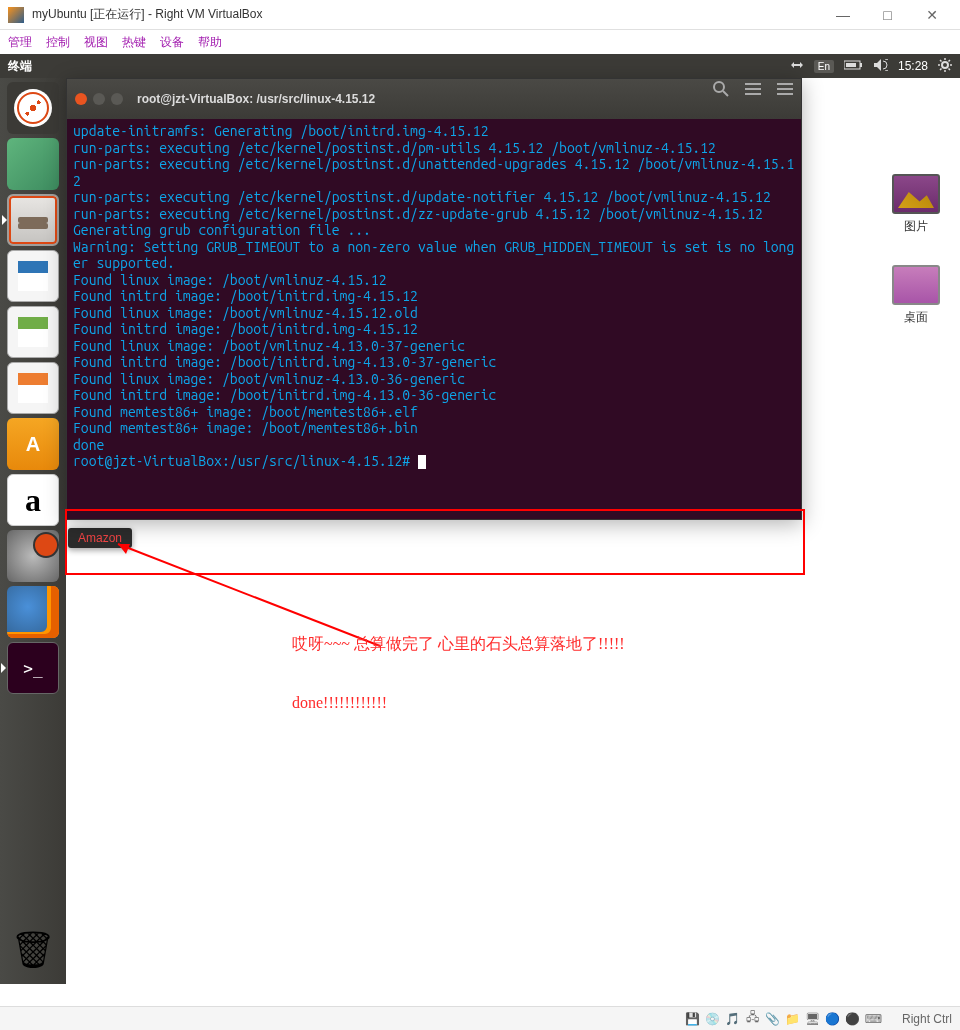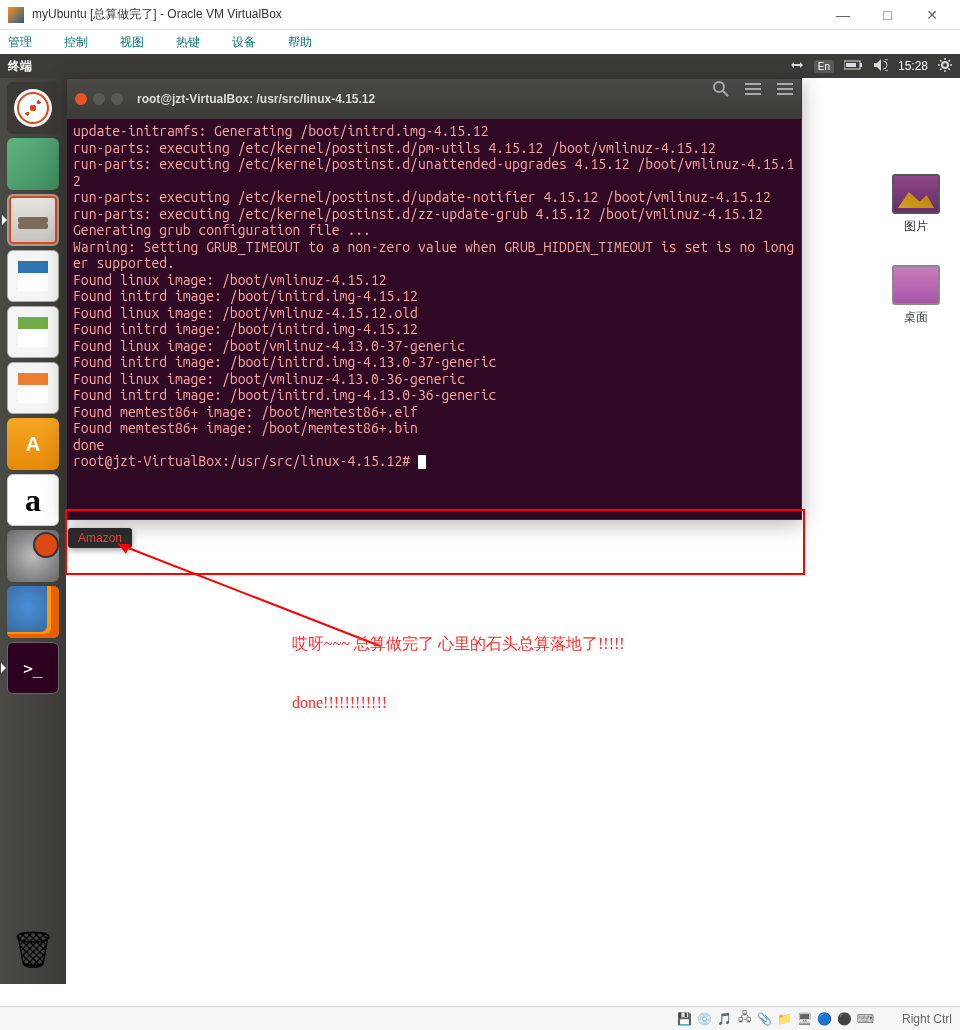--- a/index.html
+++ b/index.html
@@ -85,7 +85,7 @@
 
 <div class="vbox-titlebar">
   <div class="vbox-icon"></div>
-  <div class="vbox-title">myUbuntu [总算做完了] - Oracle VM VirtualBox</div>
+  <div class="vbox-title">myUbuntu [正在运行] - Right VM VirtualBox</div>
   <div class="win-btns">
     <span>—</span>
     <span>□</span>

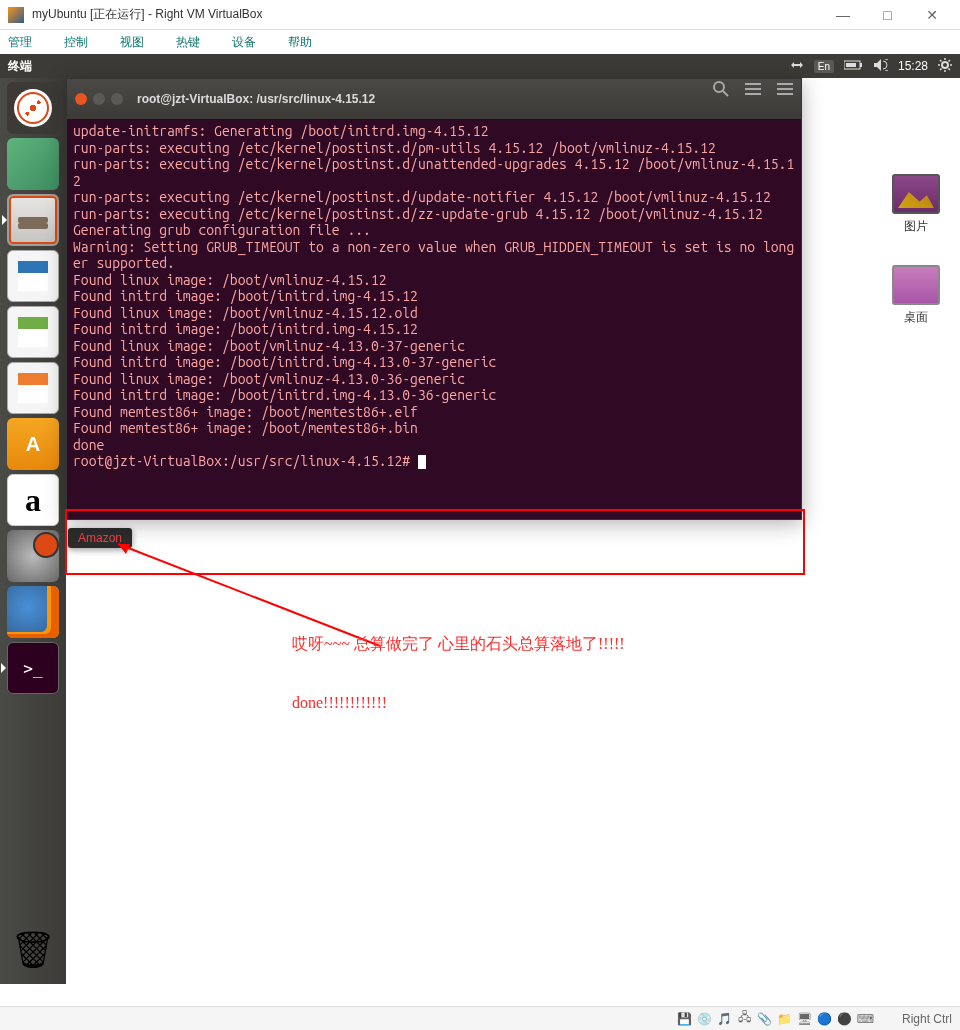--- a/index.html
+++ b/index.html
@@ -11,7 +11,7 @@
 .vbox-titlebar .vbox-title { font-size: 12px; color: #333; flex: 1; }
 .vbox-titlebar .win-btns span { display: inline-block; width: 40px; text-align: center; font-size: 14px; color: #666; }
 
-.vbox-menubar { height: 24px; background: #fff; display: flex; align-items: center; padding: 0 8px; gap: 32px; font-size: 12px; color: #0f766e; }
+.vbox-menubar { height: 24px; background: #fff; display: flex; align-items: center; padding: 0 8px; gap: 14px; font-size: 12px; color: #a21caf; }
 
 
 .vm-area { position: relative; height: 930px; background: #fff; }

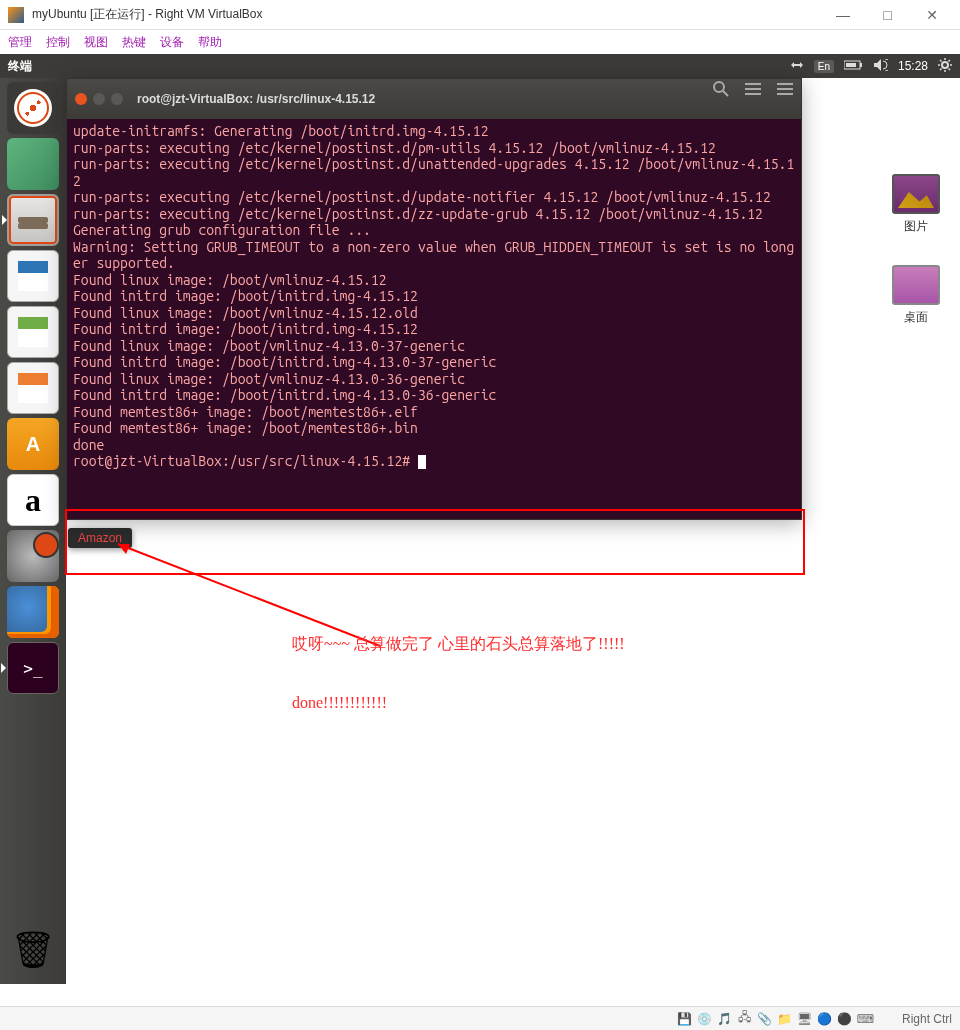--- a/index.html
+++ b/index.html
@@ -68,7 +68,7 @@
 .term-titlebar .term-title { color:#dcdcdc; font-size:12px; font-weight:bold; margin-left:8px; flex:1; }
 .term-toolbar { position:absolute; right:8px; top:2px; display:flex; gap:16px; color:#888; }
 .term-toolbar svg { fill:#aaa; }
-.term-body { background:#300a24; color:#fca5a5; font-family: "Ubuntu Mono", monospace; font-size:14px; line-height:16.5px; padding:4px 6px; white-space:pre-wrap; word-break:break-all; min-height:400px; }
+.term-body { background:#300a24; color:#0ea5e9; font-family: "Ubuntu Mono", monospace; font-size:14px; line-height:16.5px; padding:4px 6px; white-space:pre-wrap; word-break:break-all; min-height:400px; }
 .term-body .cursor { display:inline-block; width:8px; height:14px; background:#fff; vertical-align:text-bottom; }
 
 

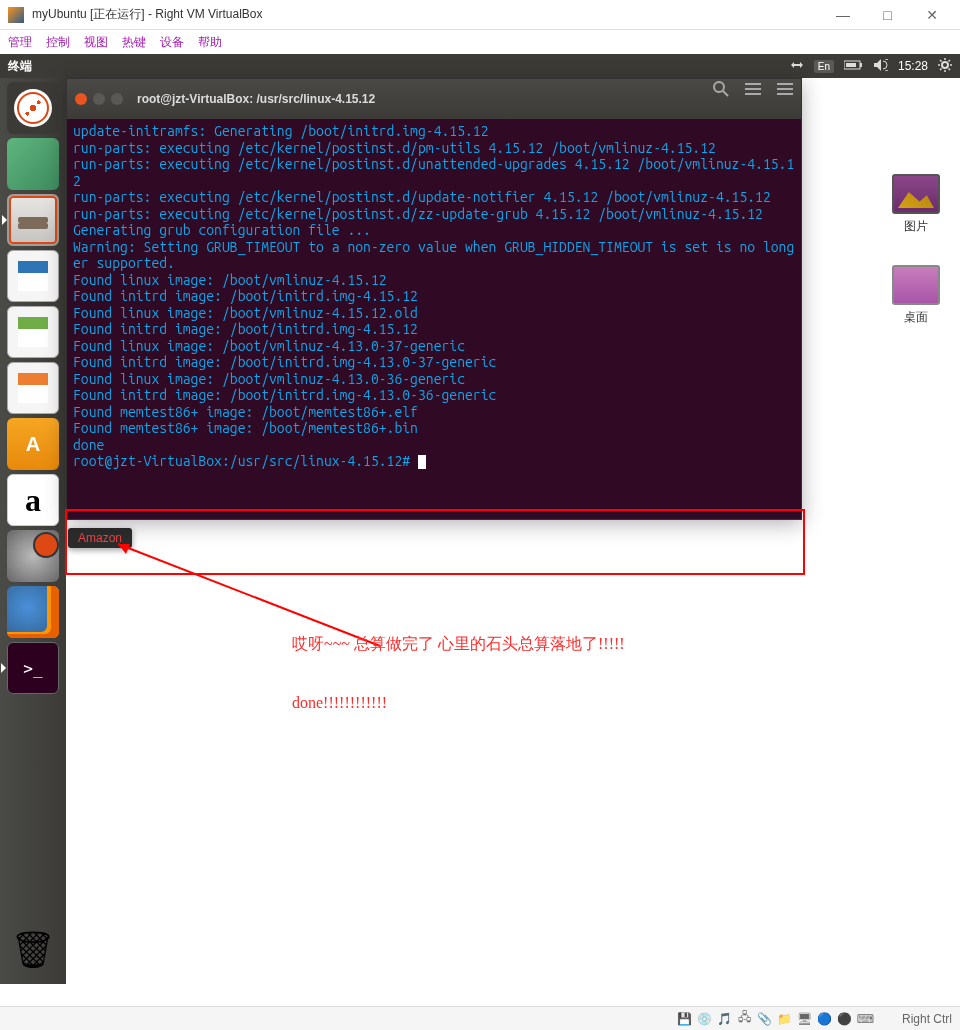--- a/index.html
+++ b/index.html
@@ -78,7 +78,7 @@
 
 .vbox-status { position:absolute; bottom:0; left:0; right:0; height:24px; background:#f5f5f5; border-top:1px solid #ddd; display:flex; align-items:center; justify-content:flex-end; padding:0 8px; gap:4px; font-size:12px; color:#666; }
 .vbox-status .stat-icon { width:16px; height:16px; display:inline-flex; align-items:center; justify-content:center; }
-.vbox-status .host-key { margin-left:24px; }
+.vbox-status .host-key { margin-left:16px; }
 </style>
 </head>
 <body>

